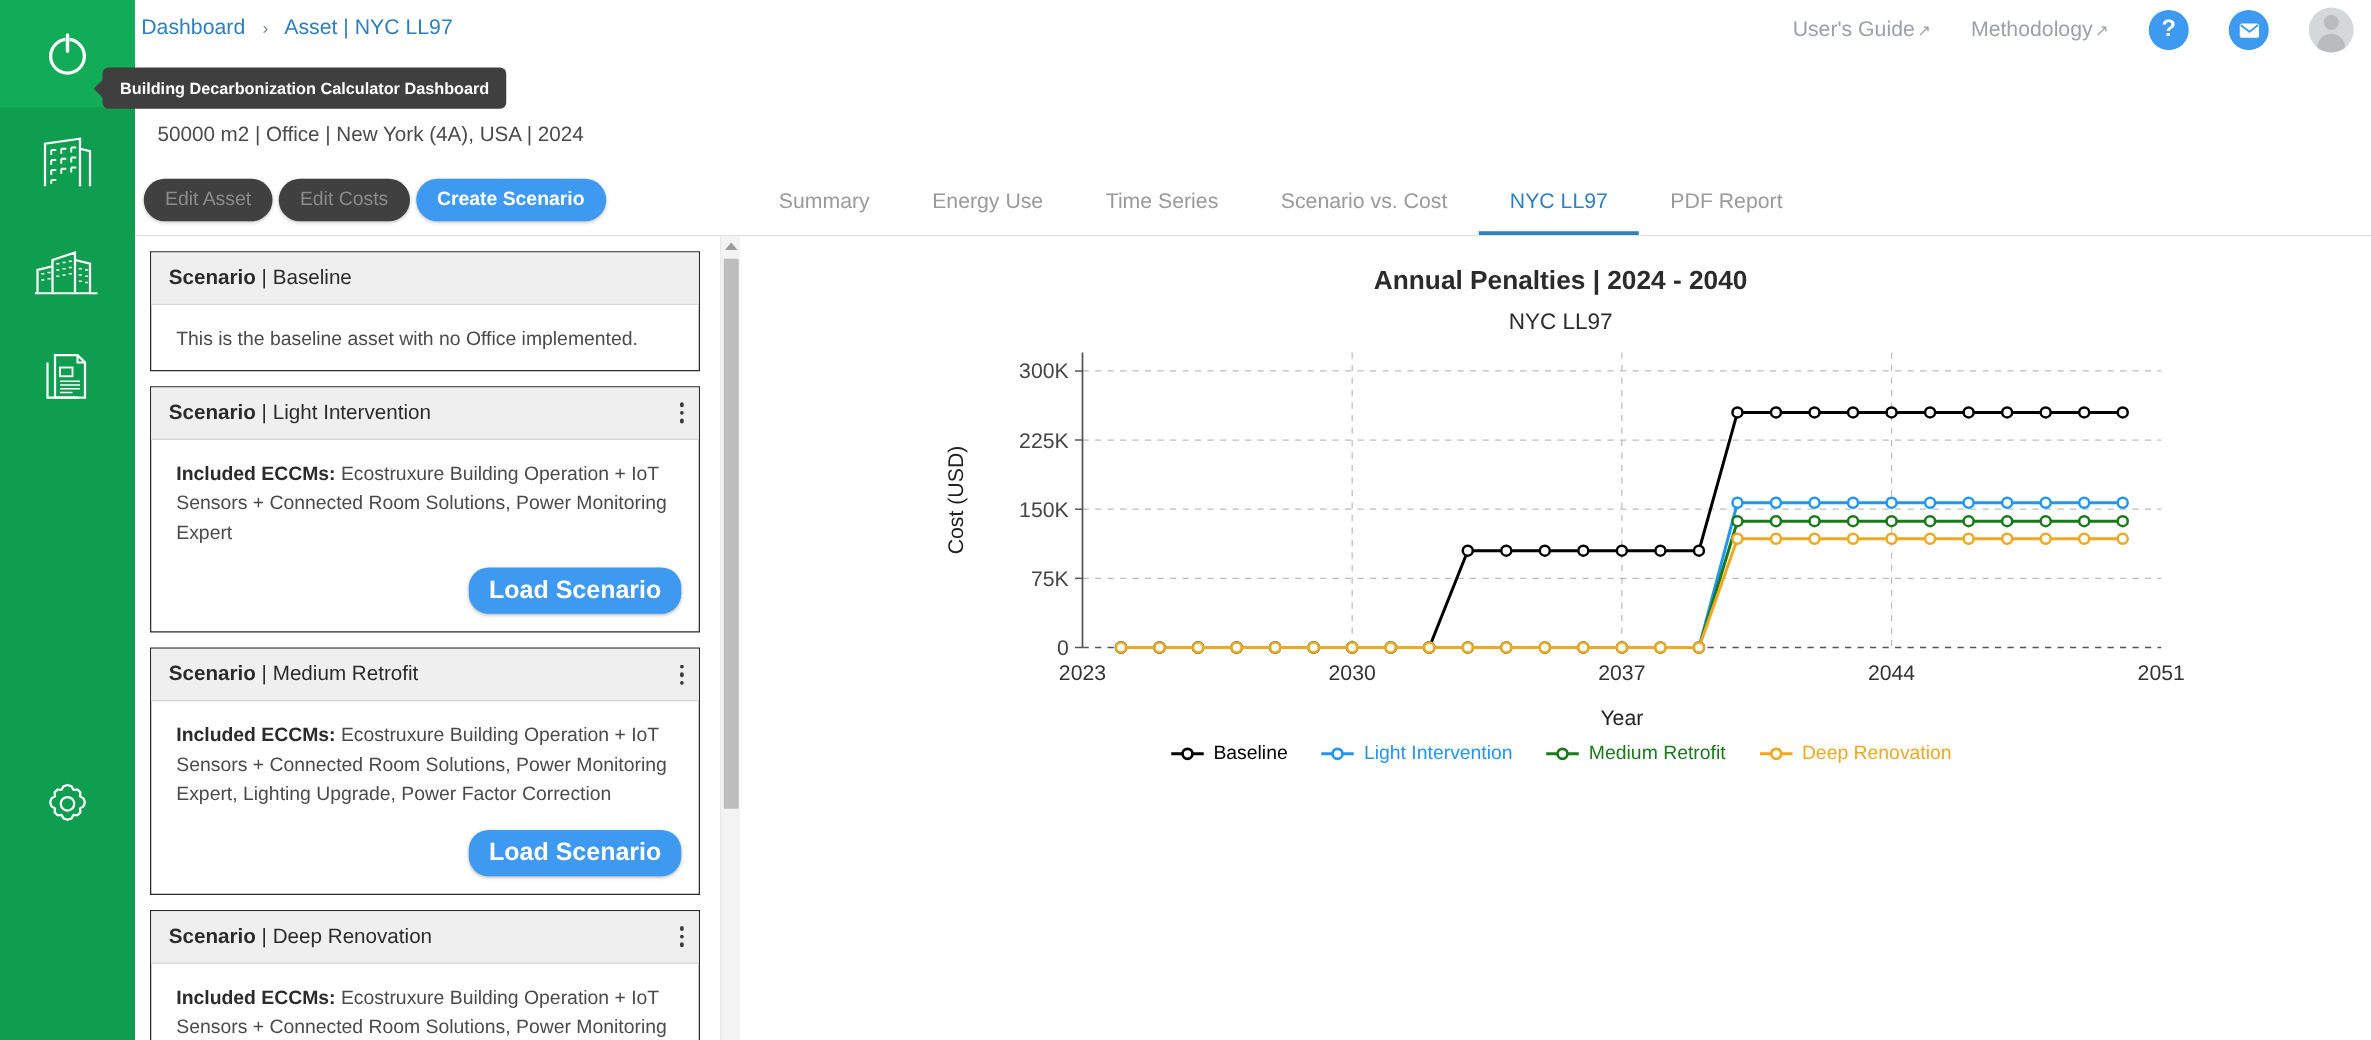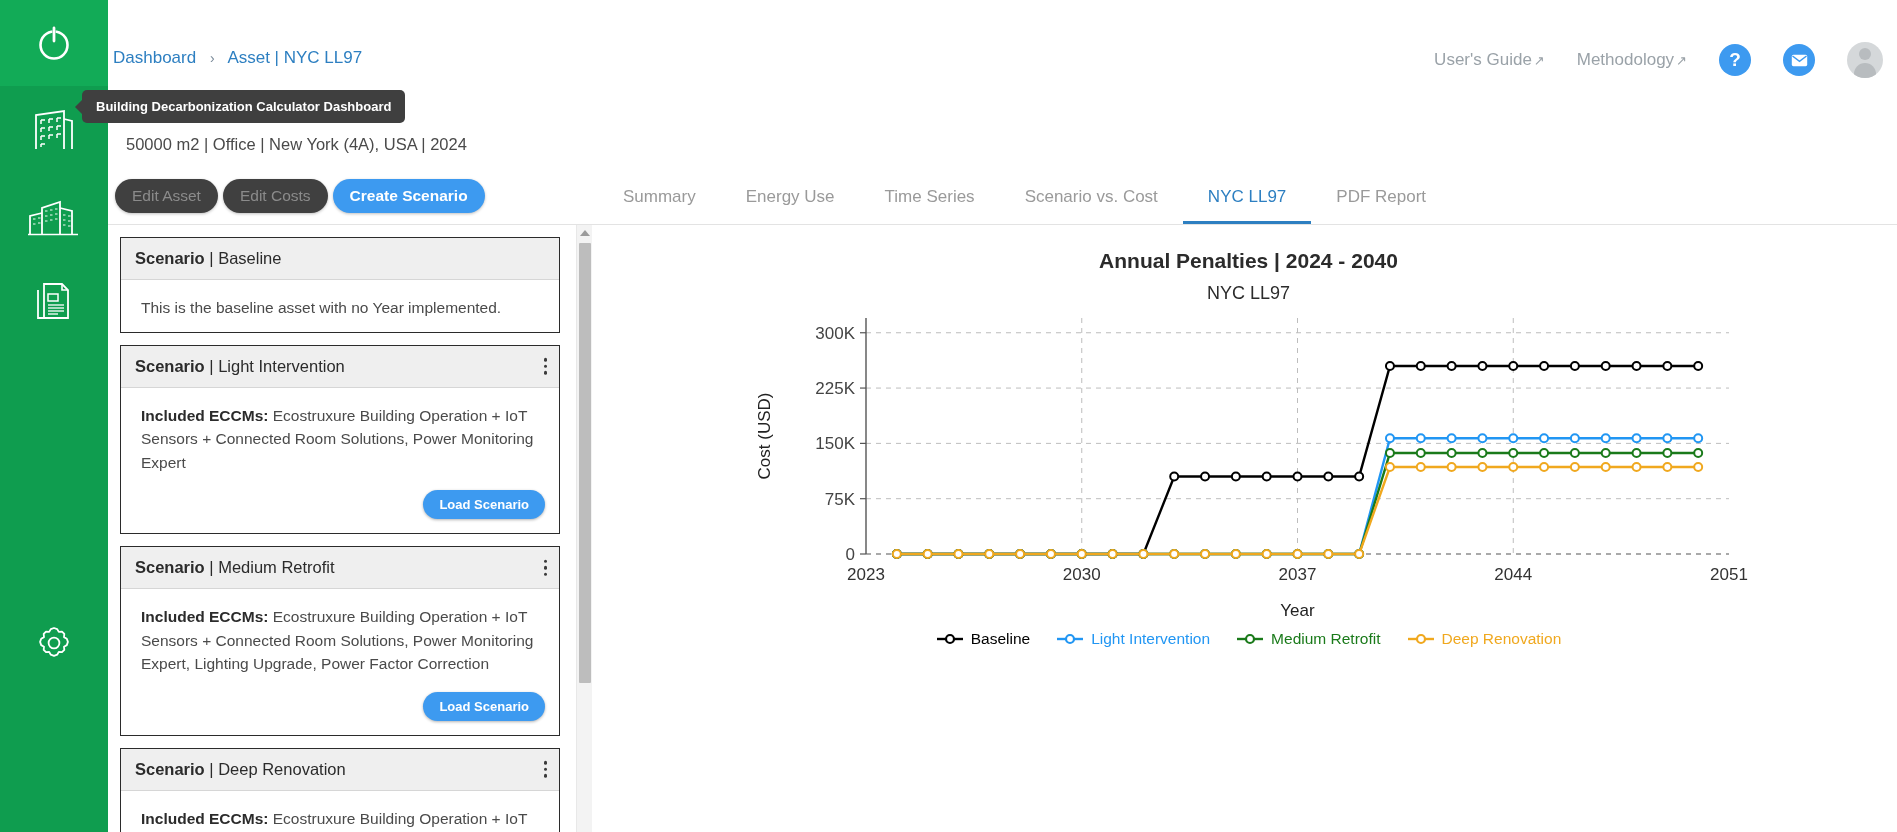--- a/index.html
+++ b/index.html
@@ -28,7 +28,7 @@
   
   .main {
     position: absolute; left: 108px; top: 0;
-    width: 1789px; height: 588px; background: #ffffff; margin-top: 36px;
+    width: 1789px; height: 588px; background: #ffffff;
   }
 
   

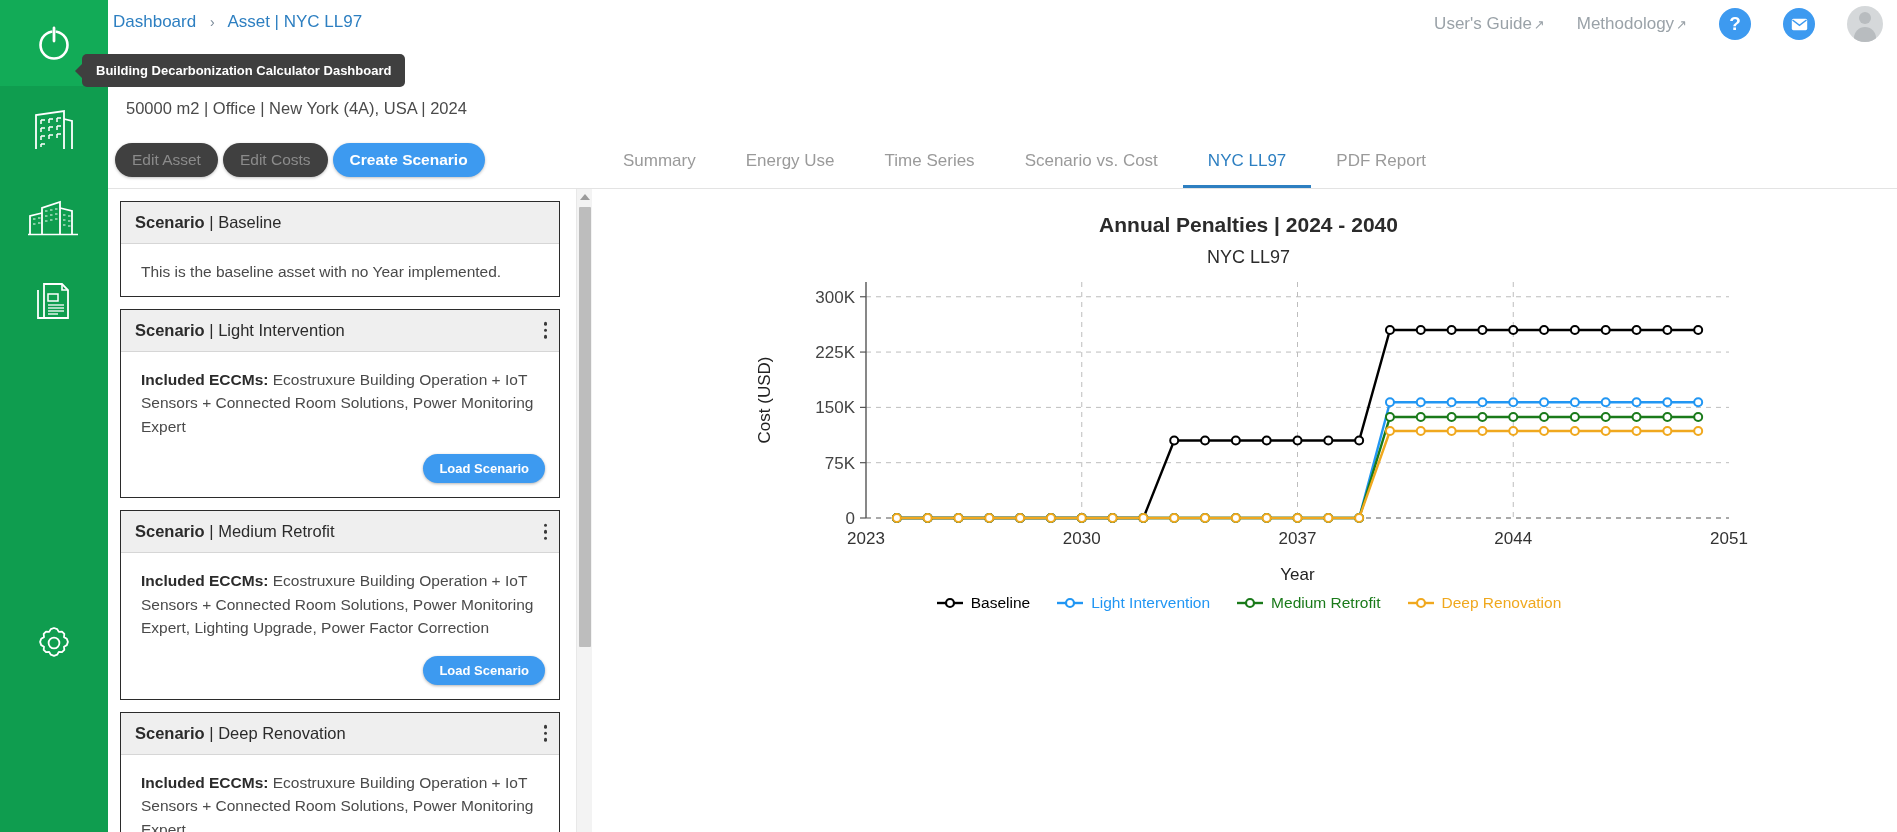--- a/index.html
+++ b/index.html
@@ -326,7 +326,7 @@
               <div class="card-head-text"><b>Scenario</b><span> | </span><span>Baseline</span></div>
             </div>
             <div class="card-body">
-              <div class="card-desc">This is the baseline asset with no Year implemented.</div>
+              <div class="card-desc">This is the baseline asset with no Office implemented.</div>
             </div>
           </div>
           <div class="card">

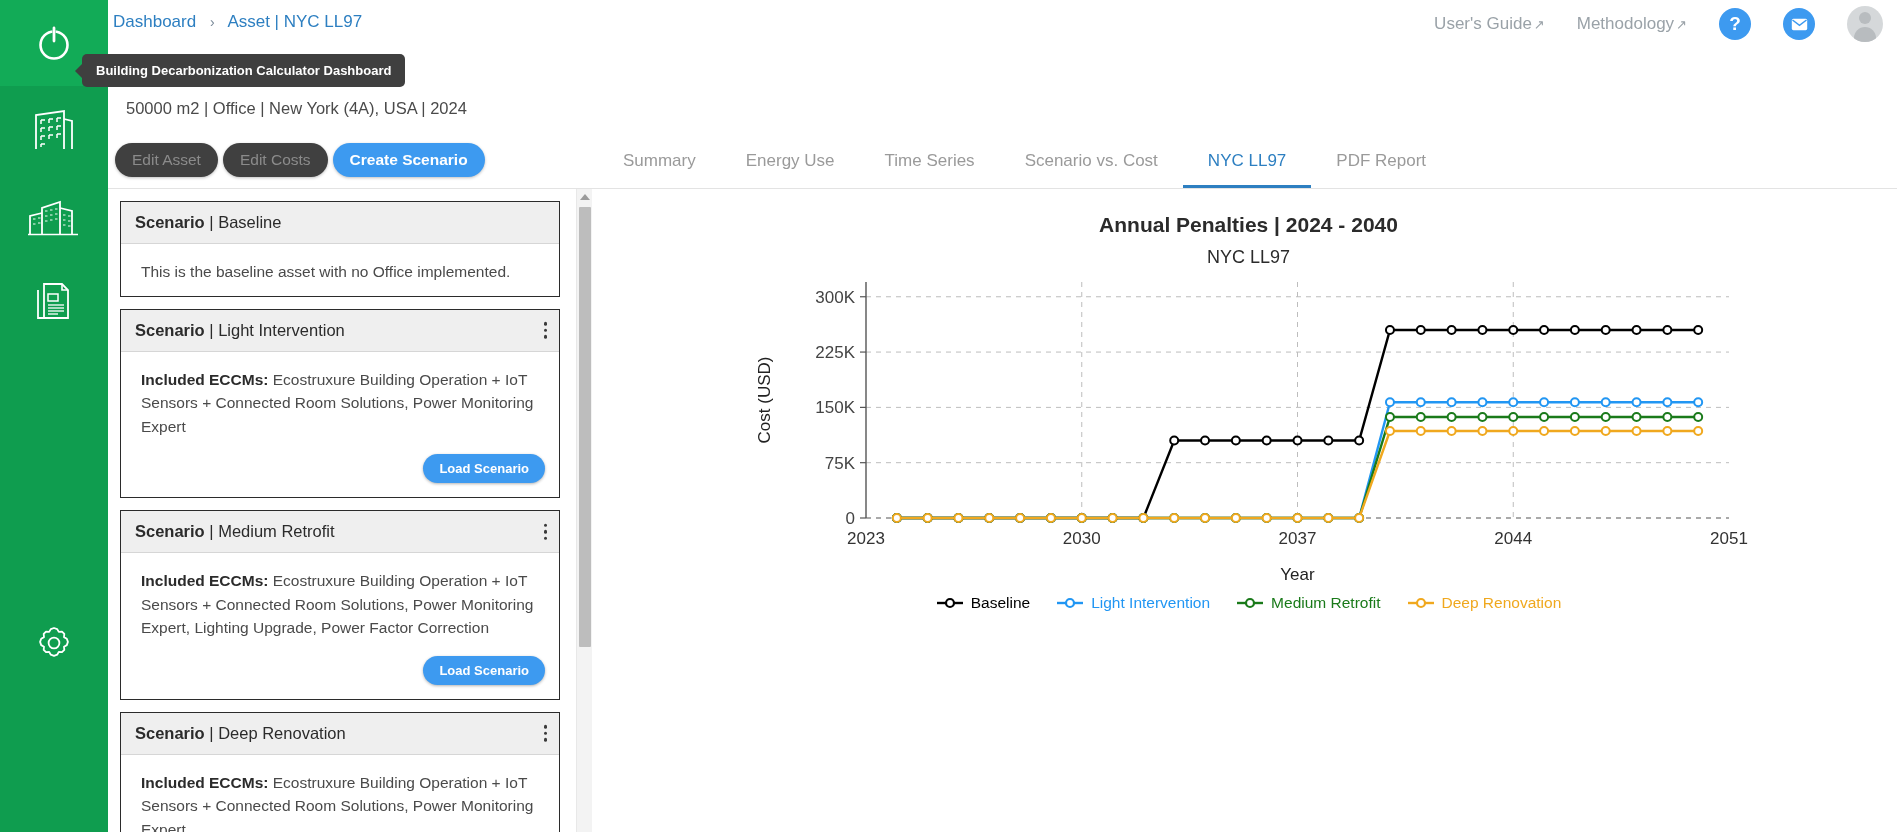--- a/index.html
+++ b/index.html
@@ -165,7 +165,7 @@
   .card-foot { display: flex; justify-content: flex-end; padding: 4px 14px 14px 14px; }
   .load-btn {
     background: #3d9af0; color: #fff; border: none; border-radius: 16px;
-    padding: 7px 16px; font-size: 13px; font-weight: bold; cursor: pointer;
+    padding: 7px 16px; font-size: 20px; font-weight: bold; cursor: pointer;
     box-shadow: 0 1px 3px rgba(0,0,0,.3);
   }
 

